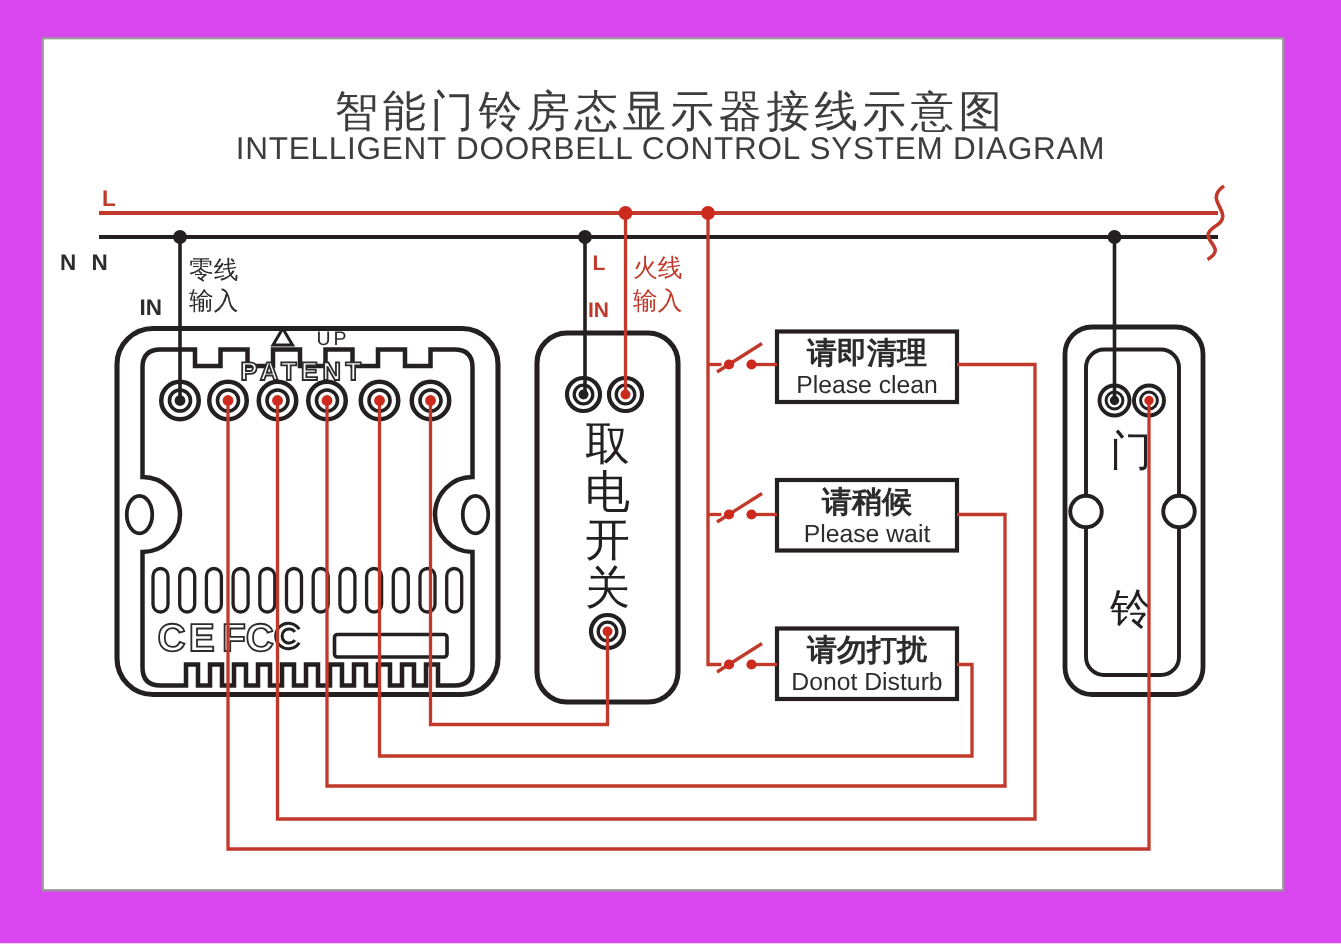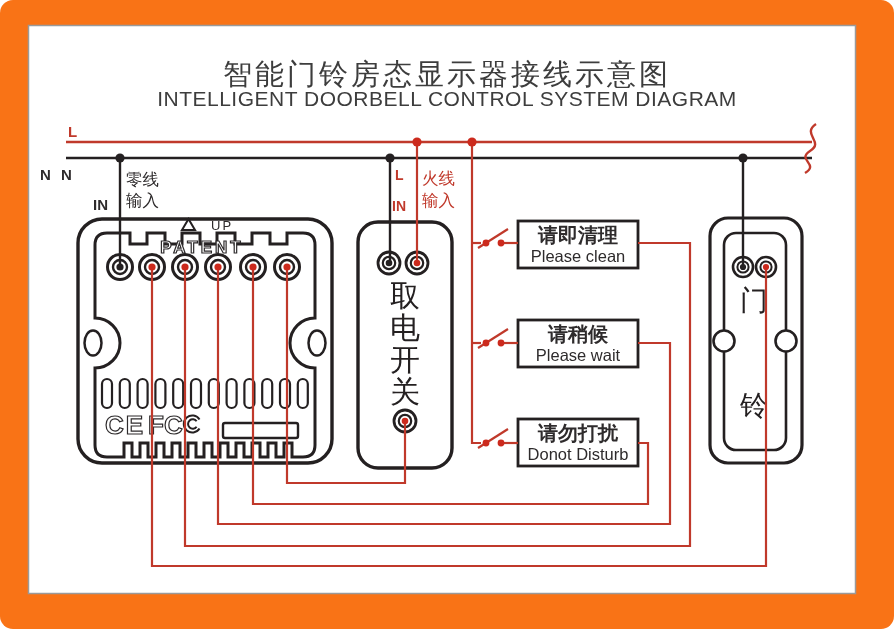--- a/index.html
+++ b/index.html
@@ -3,7 +3,7 @@
 <meta charset="utf-8">
 <style>
   html,body{margin:0;padding:0;background:#fff;}
-  .stage{position:relative;width:894px;height:629px;background:#f97316;font-family:"Liberation Sans",sans-serif;border-radius:13px;}
+  .stage{position:relative;width:894px;height:629px;background:#d946ef;font-family:"Liberation Sans",sans-serif;}
   svg{display:block;}
   text{font-family:"Liberation Sans",sans-serif;fill:#3d3d3d;}
   .zh-title{font-size:29px;letter-spacing:3px;}

